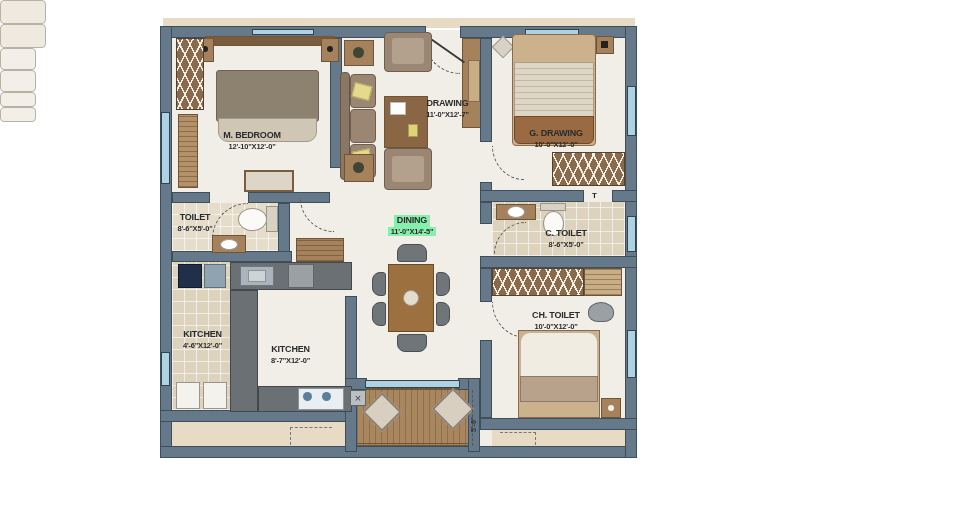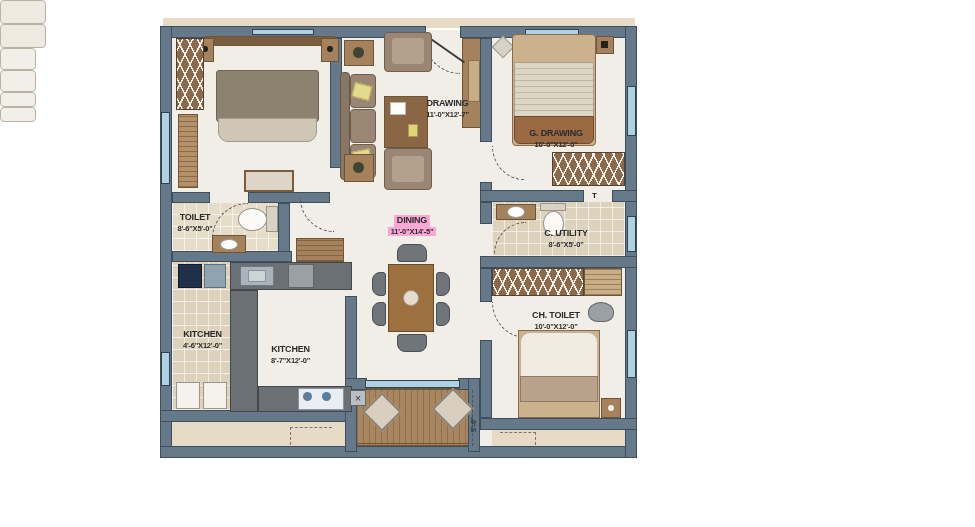--- a/index.html
+++ b/index.html
@@ -193,6 +193,10 @@
   <div class="dash" style="left:472px;top:390px;width:1px;height:56px;border-left:1px dashed #555;"></div>
   <div class="vdim" style="left:470px;top:432px;">5'-6"</div>
 
+  <div class="lbl" style="left:192px;top:130px;width:120px;">
+    <div><span>M. BEDROOM</span></div>
+    <div class="dm"><span>12'-10"X12'-0"</span></div>
+  </div>
   <div class="lbl" style="left:400px;top:98px;width:95px;">
     <div><span>DRAWING</span></div>
     <div class="dm"><span>11'-0"X12'-7"</span></div>

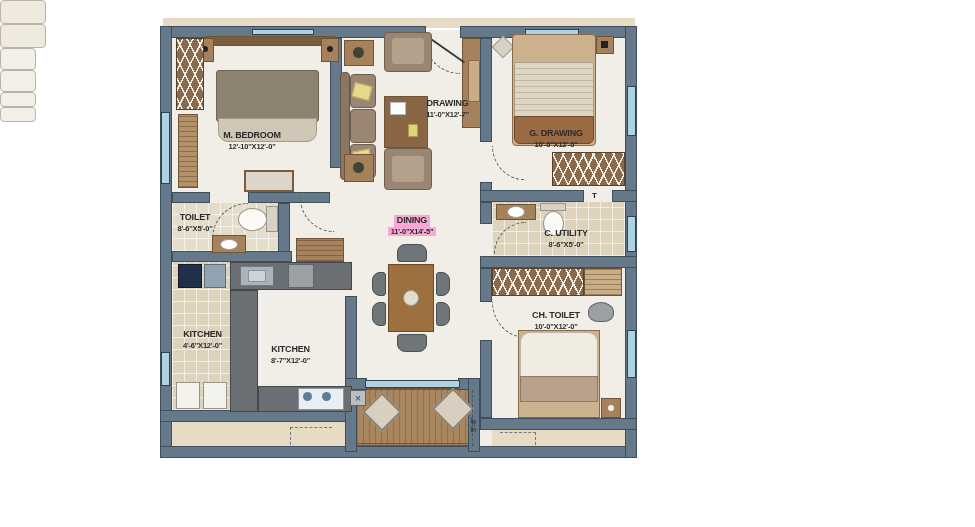--- a/index.html
+++ b/index.html
@@ -31,7 +31,7 @@
        letter-spacing:-0.2px;white-space:nowrap;}
   .lbl span{display:inline-block;}
   .lbl .dm{font-size:7.5px;font-weight:600;}
-  .hl span{background:#f9a8d4;padding:0 3px;}
+  .hl span{background:#86efac;padding:0 3px;}
   .tmark{position:absolute;font-size:8px;font-weight:700;color:#222;}
   .vdim{position:absolute;font-size:7px;font-weight:600;color:#333;transform:rotate(-90deg);transform-origin:left top;white-space:nowrap;}
   .dash{position:absolute;box-sizing:border-box;}

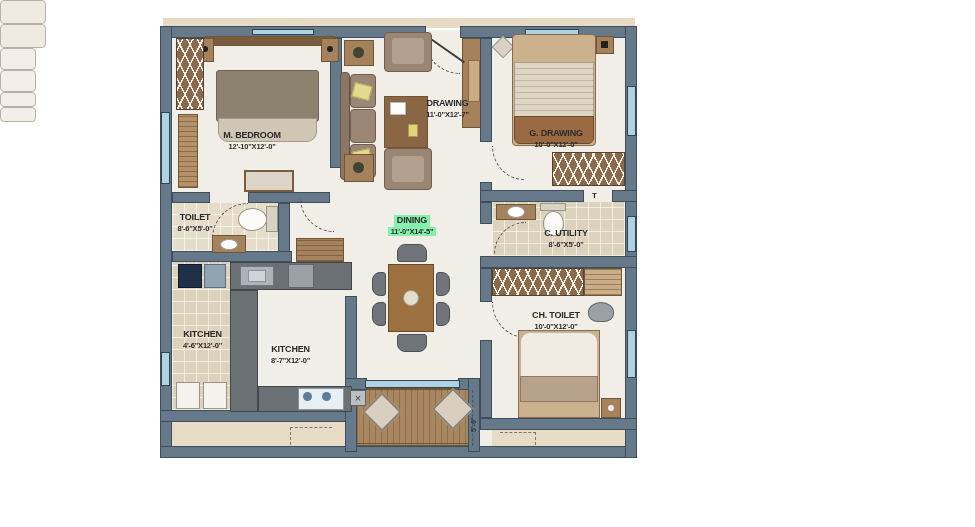--- a/index.html
+++ b/index.html
@@ -214,7 +214,7 @@
     <div class="dm"><span>11'-0"X14'-5"</span></div>
   </div>
   <div class="lbl" style="left:516px;top:228px;width:100px;">
-    <div><span>C. UTILITY</span></div>
+    <div><span>C. TOILET</span></div>
     <div class="dm"><span>8'-6"X5'-0"</span></div>
   </div>
   <div class="lbl" style="left:160px;top:329px;width:85px;">

